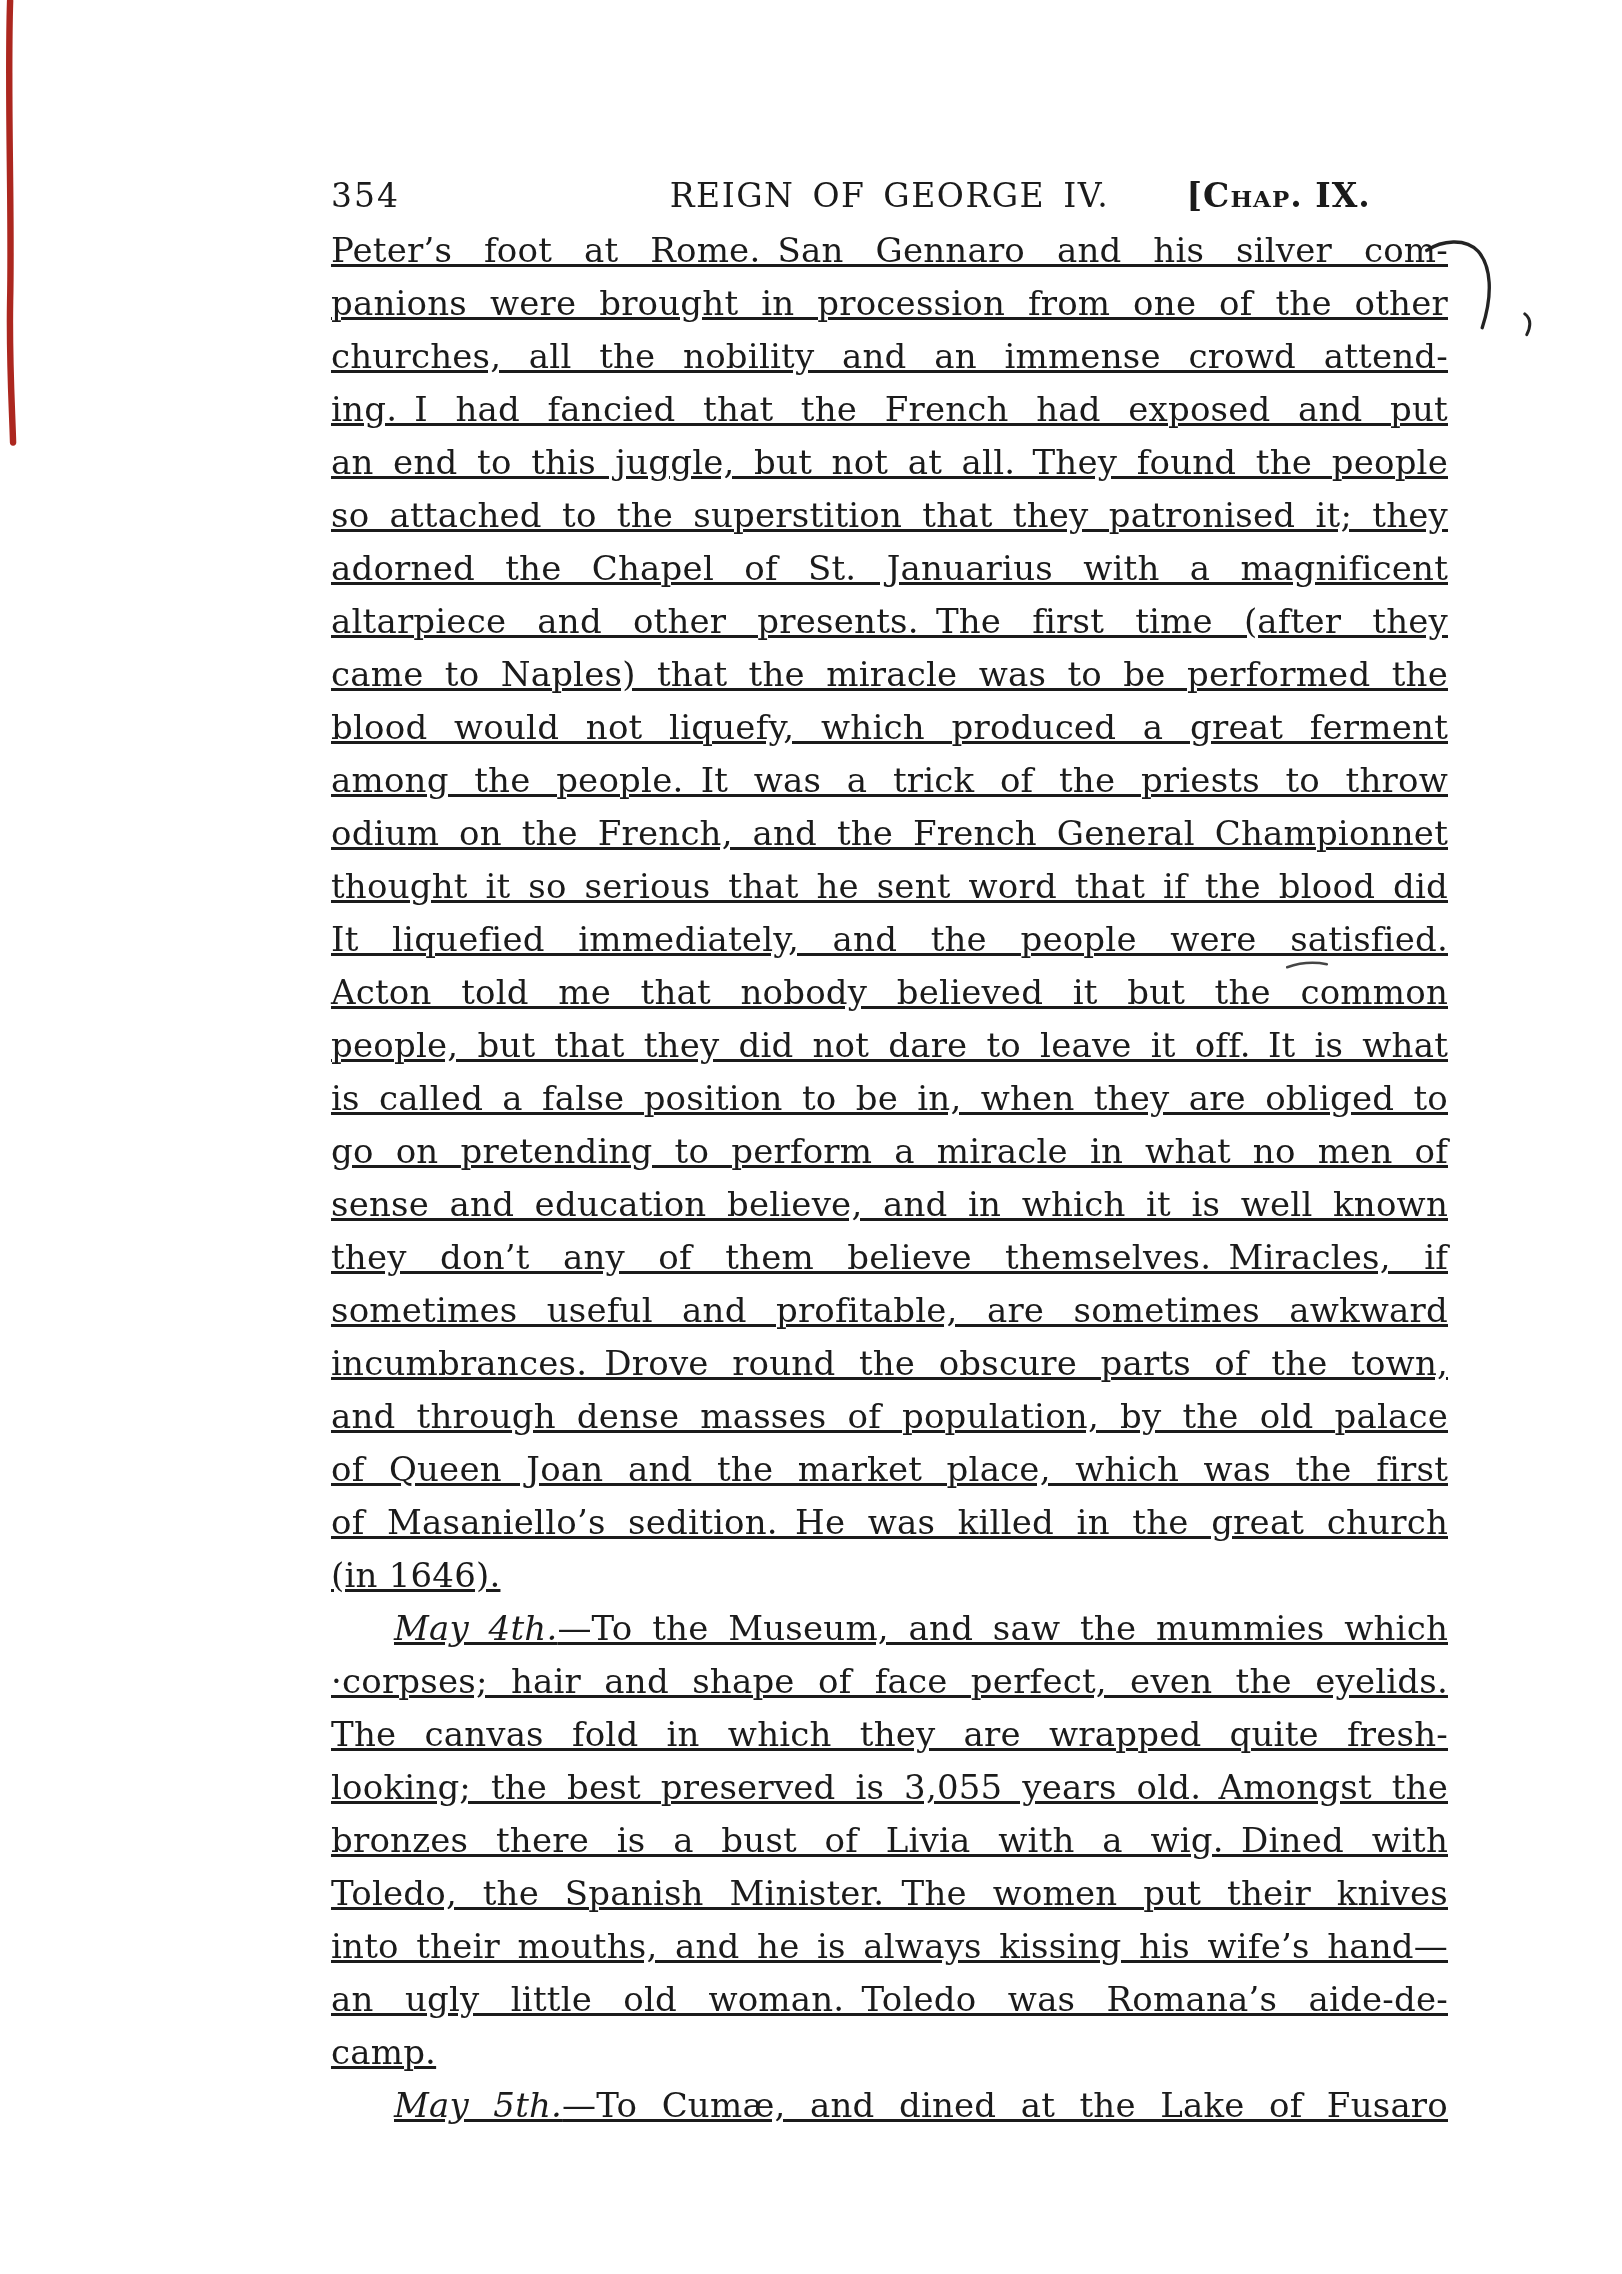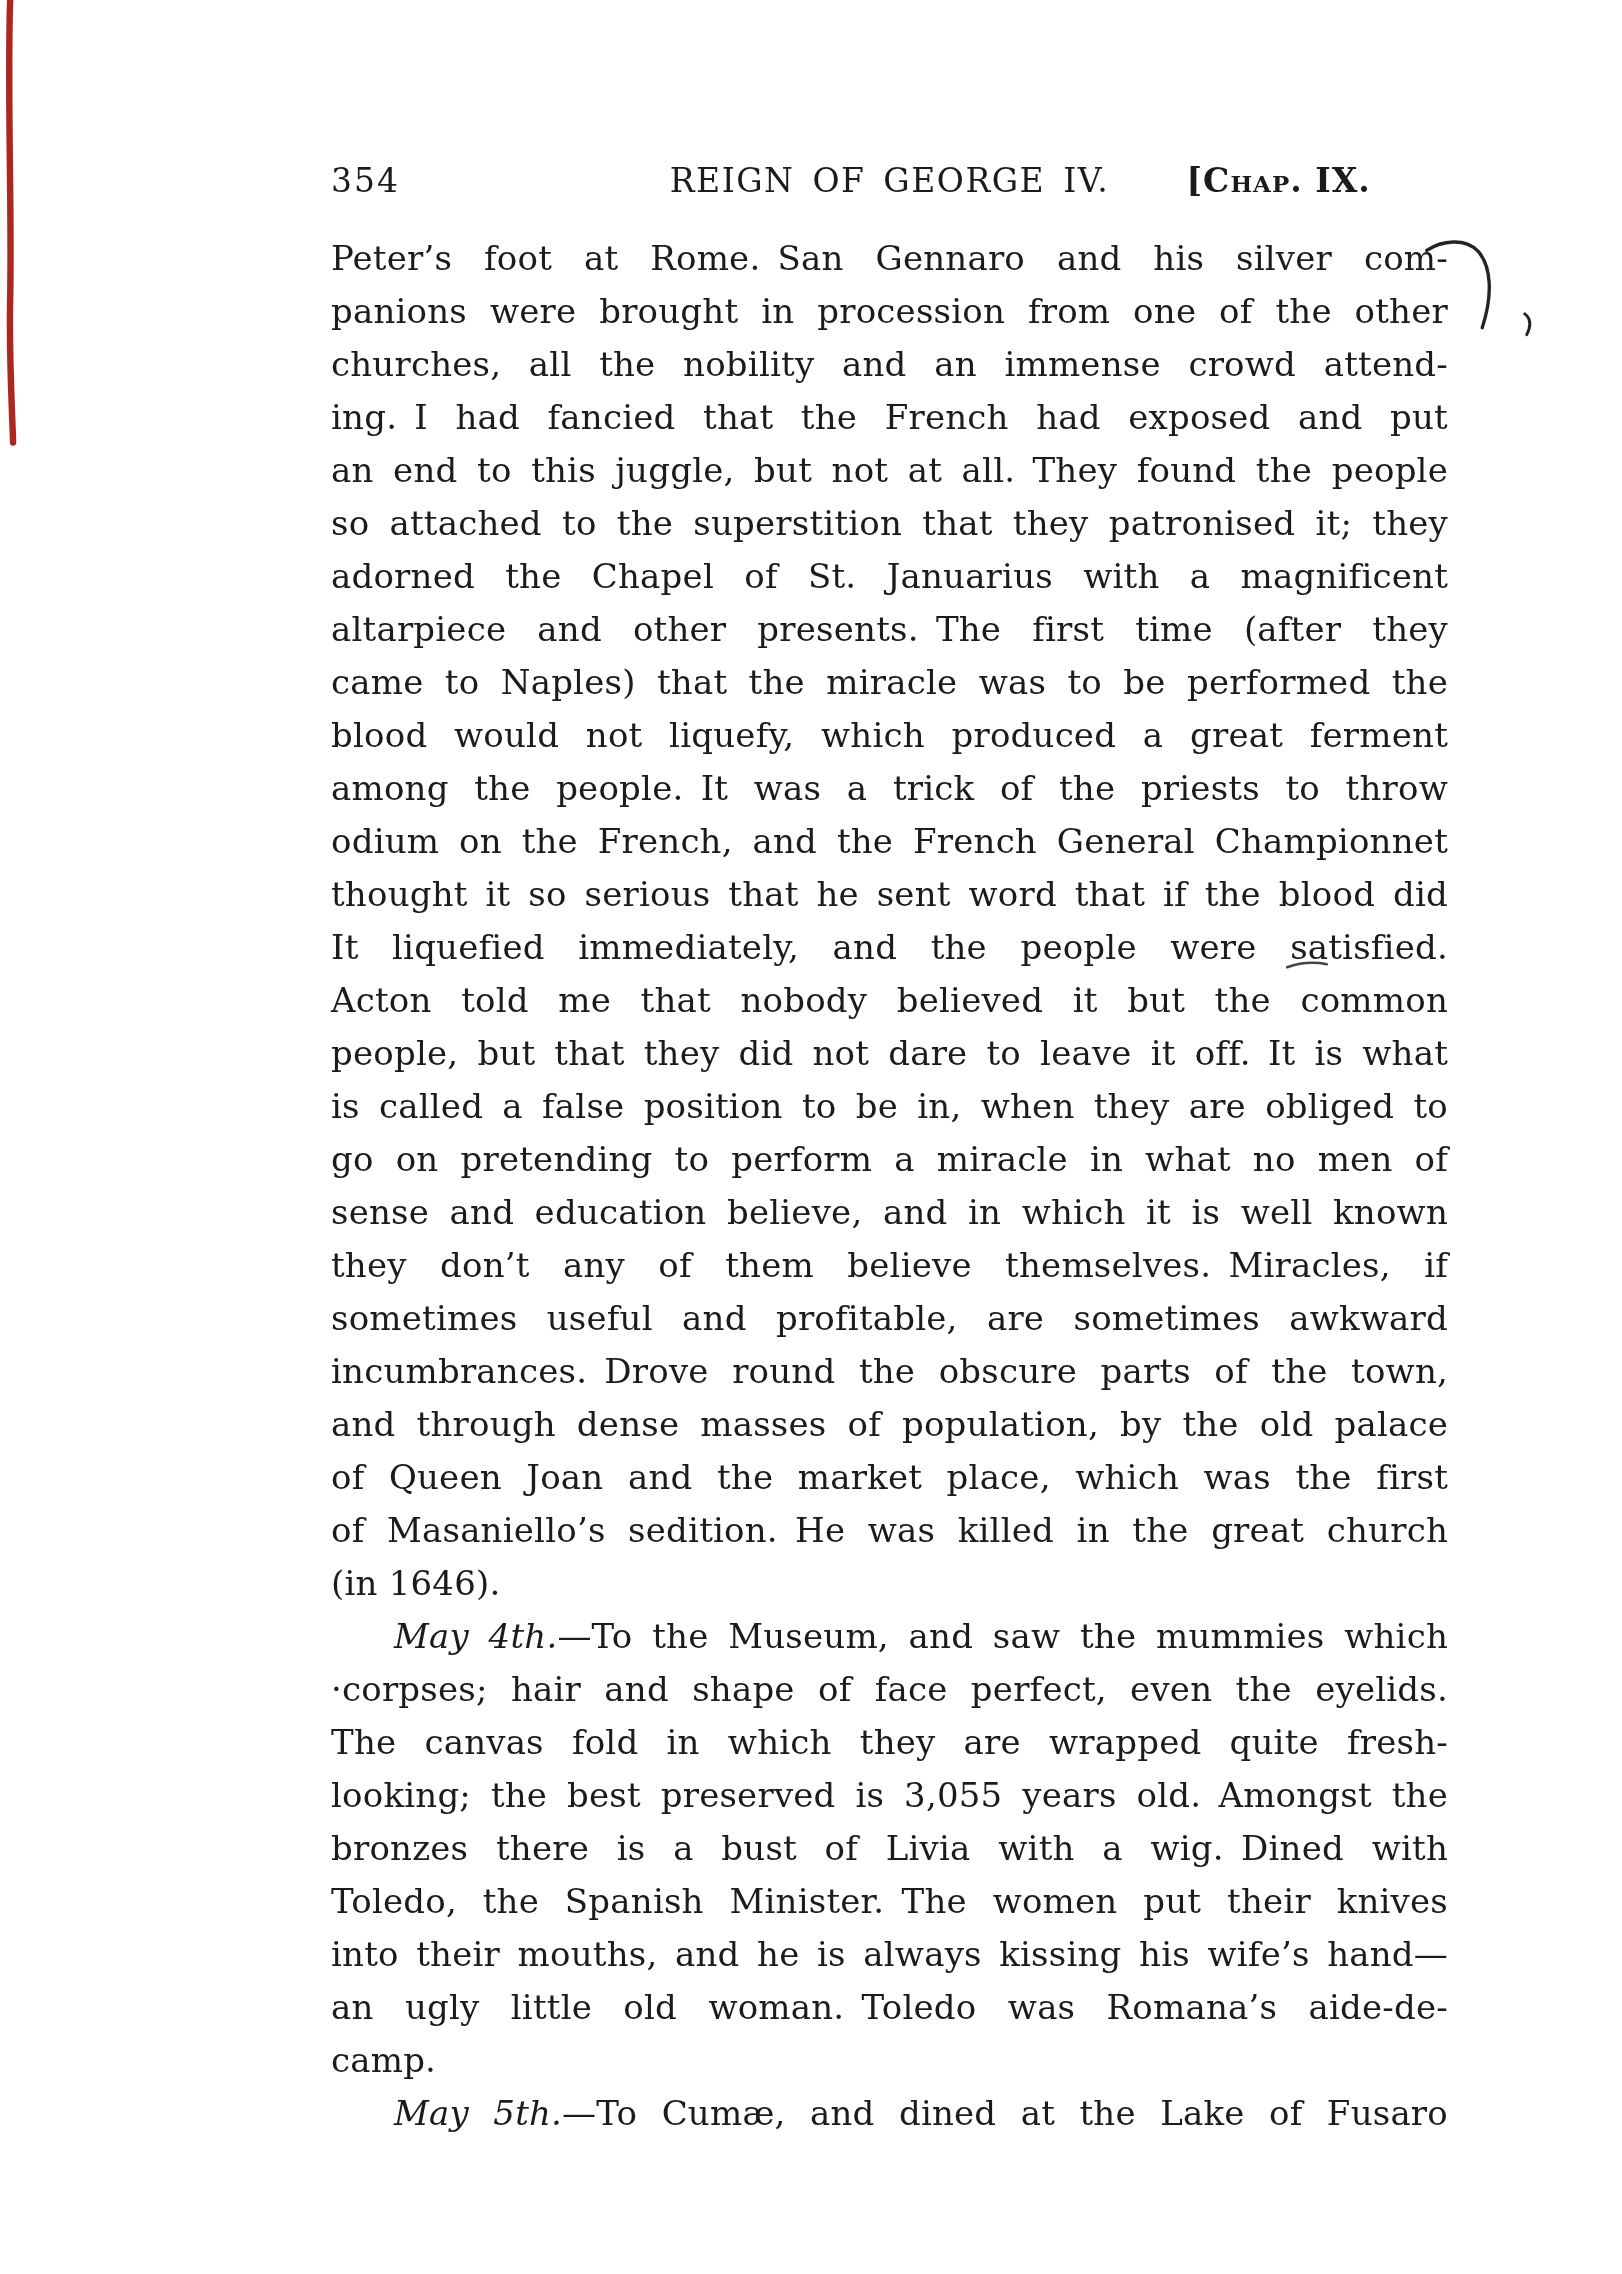--- a/index.html
+++ b/index.html
@@ -27,7 +27,7 @@
     letter-spacing: 1.5px;
     white-space: nowrap;
   }
-  .header .h-left  { flex: 1 1 0; text-align: left; letter-spacing: 2px; }
+  .header .h-left  { flex: 1 1 0; text-align: left; letter-spacing: 2px; margin-top: 15px; }
   .header .h-mid   { flex: 0 0 auto; text-align: center; word-spacing: 6px; }
   .header .h-right { flex: 1 1 0; text-align: center; font-variant: small-caps; letter-spacing: 1px; font-weight: bold; }
   .text-block {

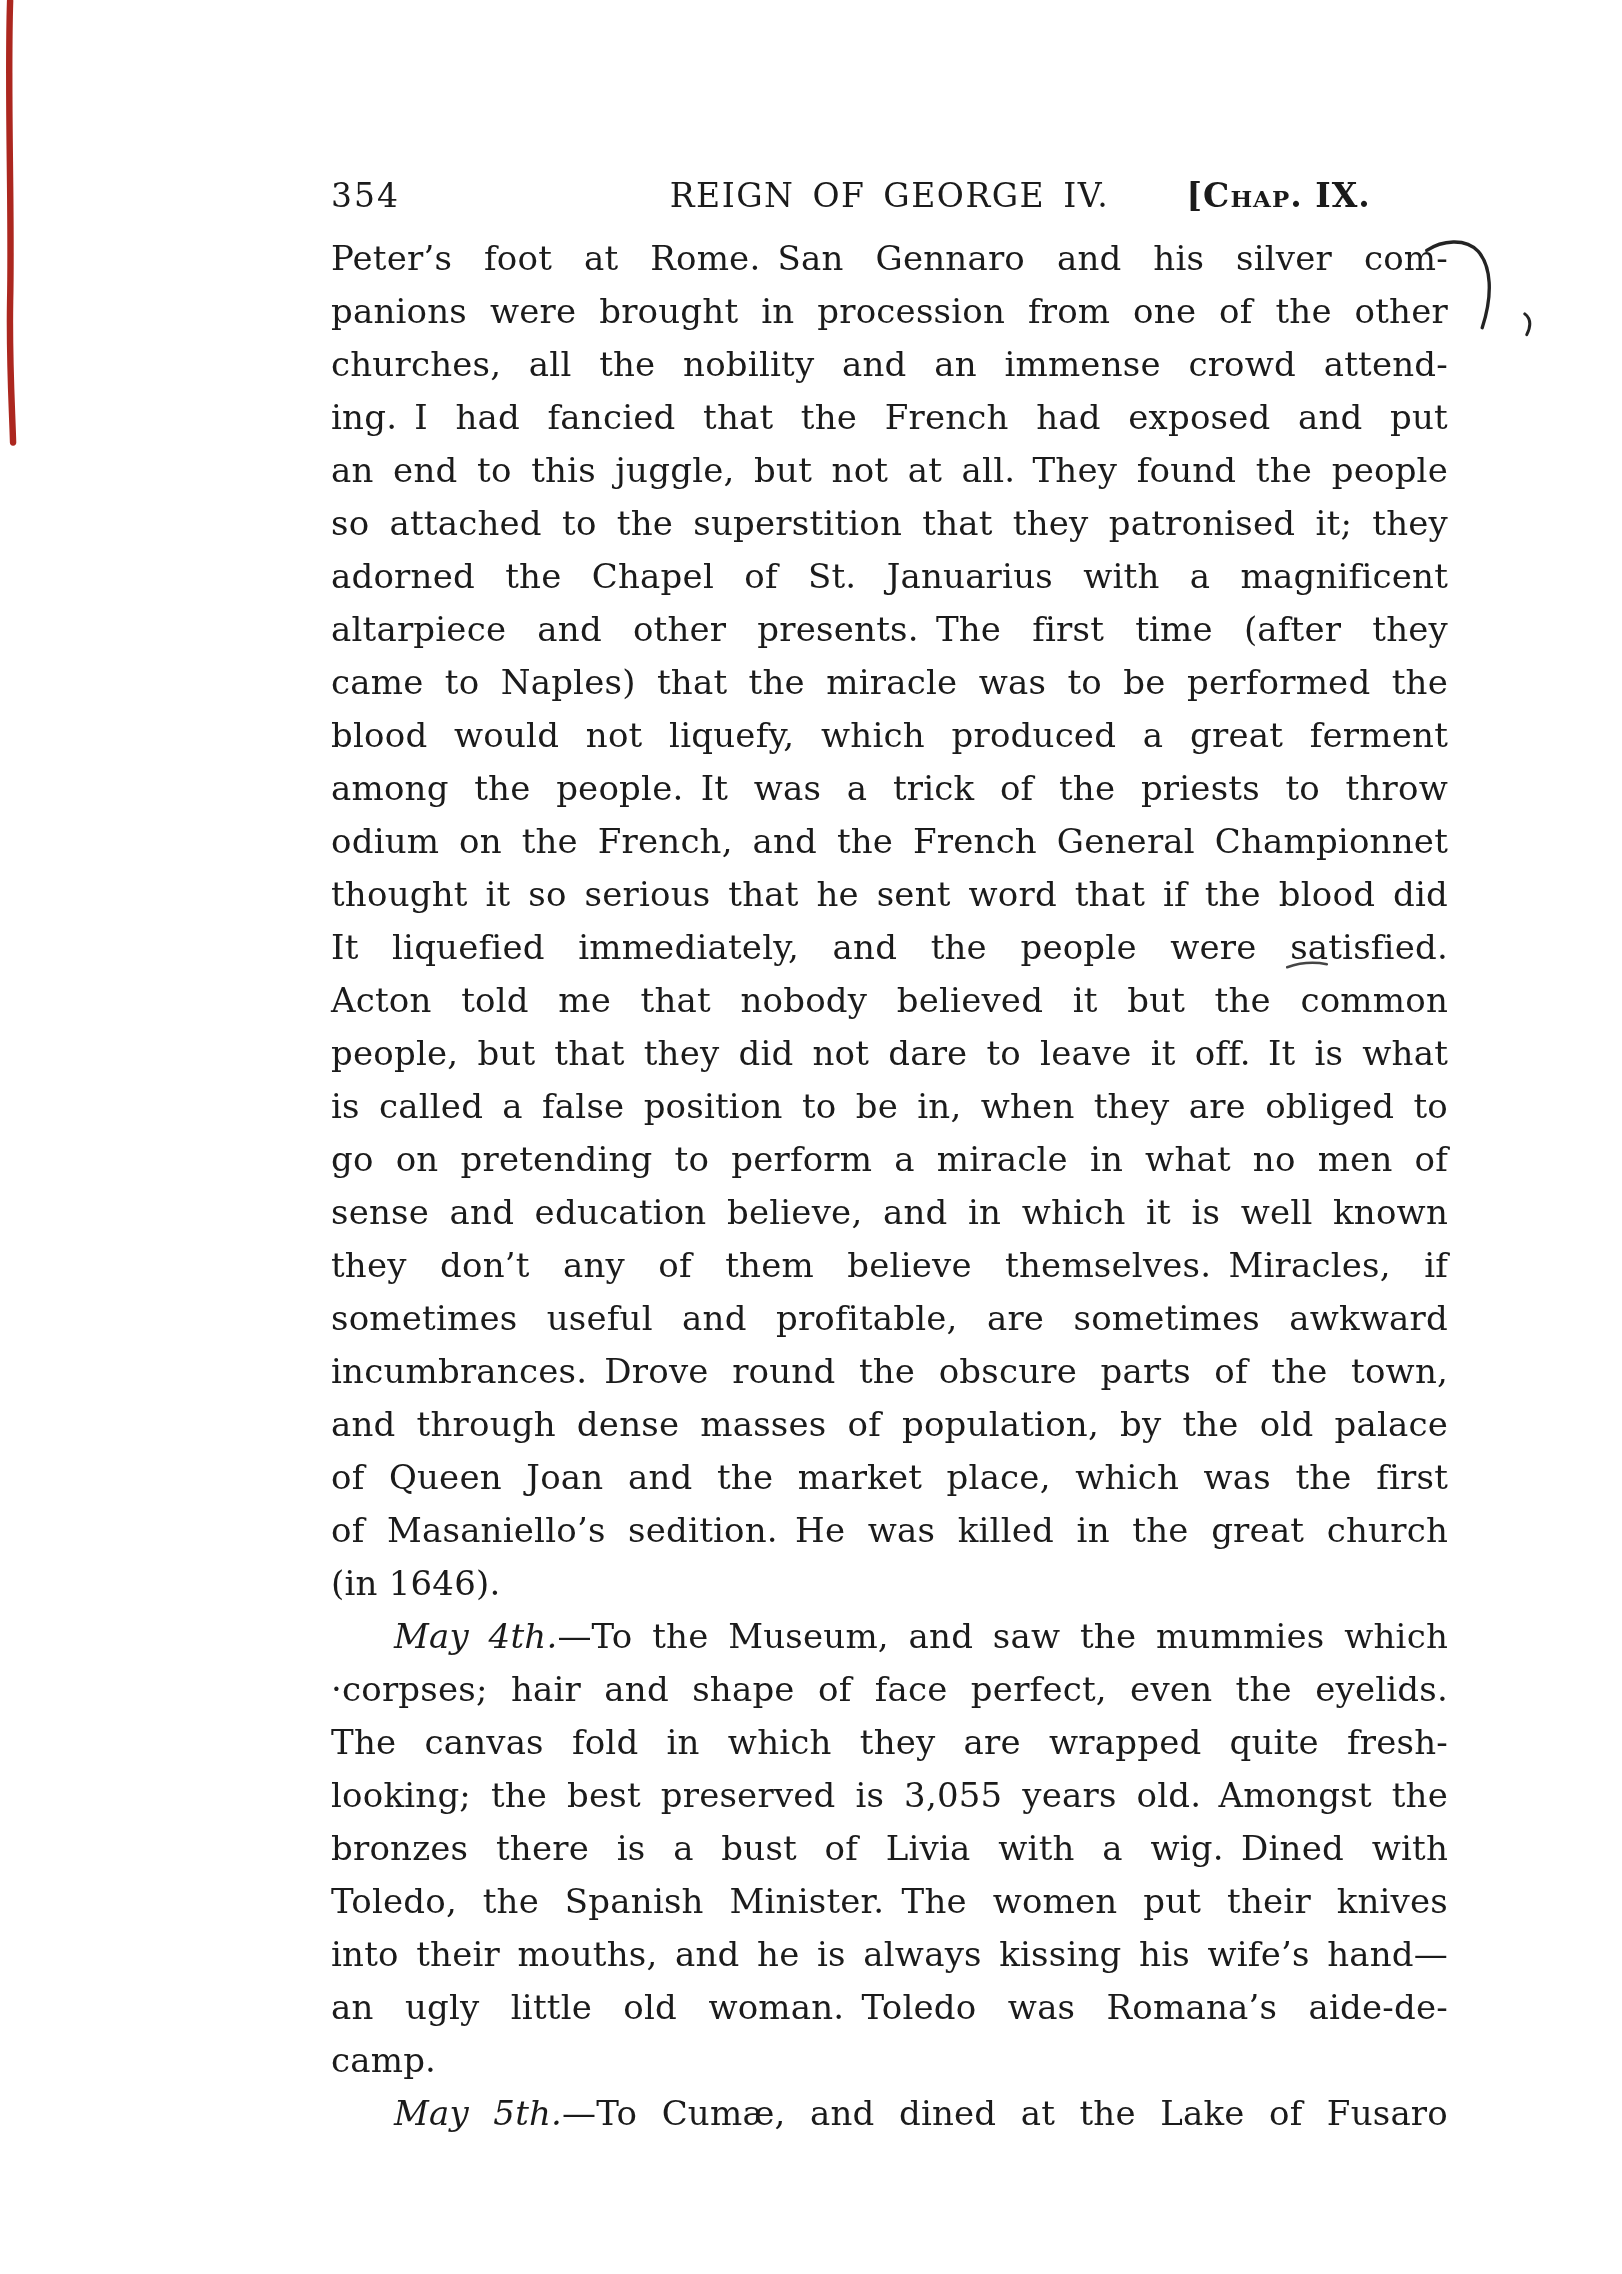--- a/index.html
+++ b/index.html
@@ -32,10 +32,11 @@
   .header .h-right { flex: 1 1 0; text-align: center; font-variant: small-caps; letter-spacing: 1px; font-weight: bold; }
   .text-block {
     position: absolute;
-    left: 331px; top: 232px; width: 1117px;
+    left: 331px; top: 224px; width: 1117px;
     font-size: 34px;
     line-height: 53px;
     letter-spacing: 0.2px;
+    text-decoration: underline;
   }
   .line { width: 1117px; height: 53px; white-space: nowrap; }
   .line.j  { text-align: justify; text-align-last: justify; white-space: normal; }

